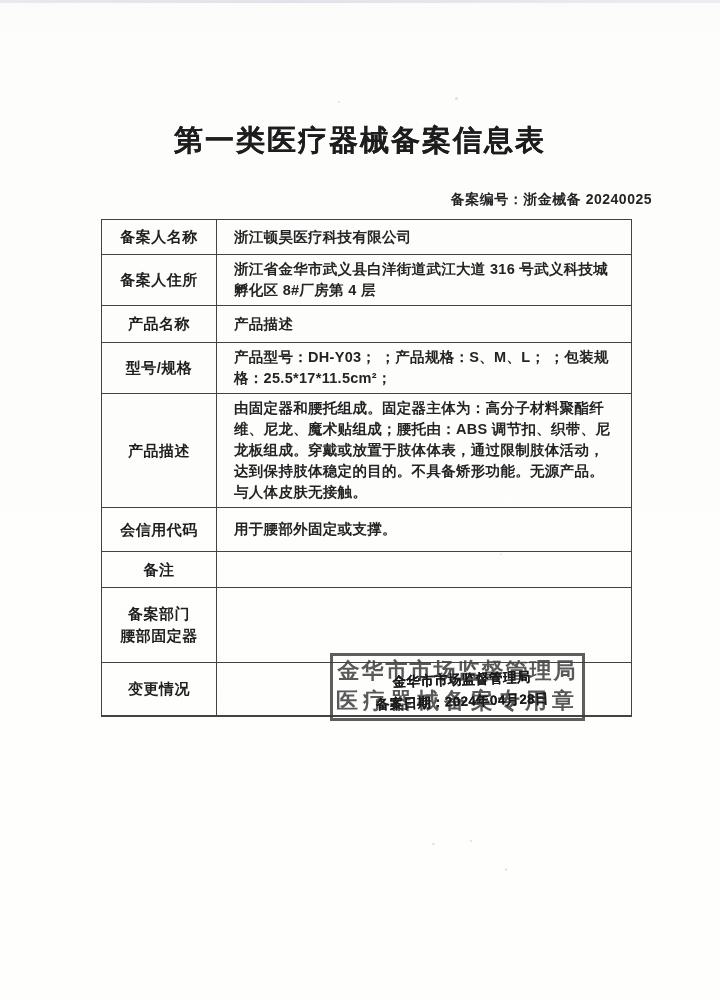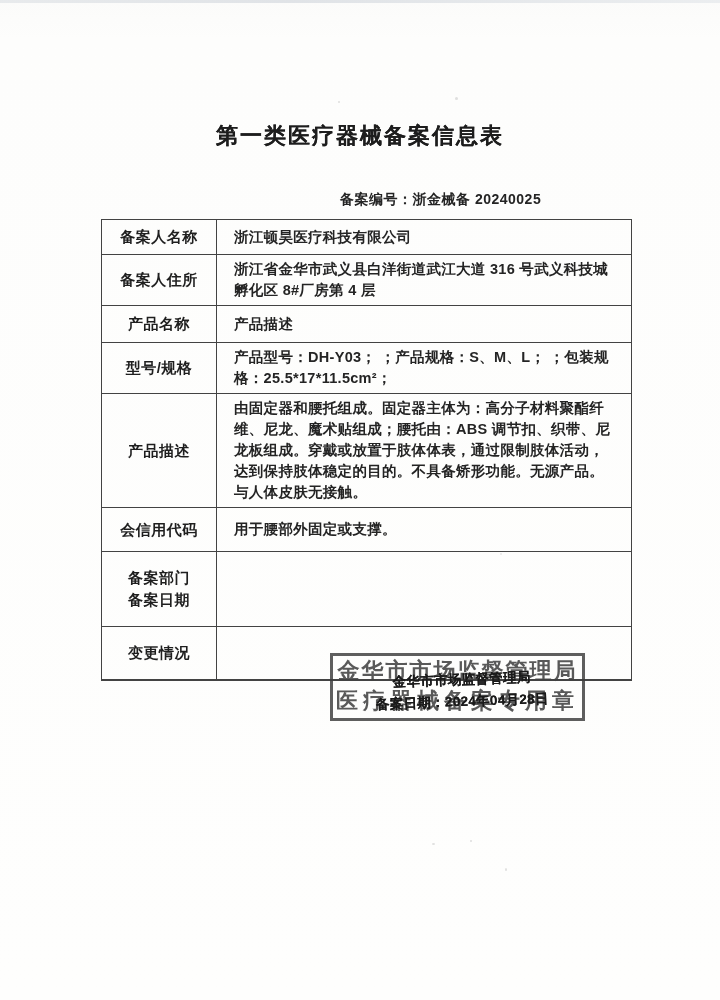--- a/index.html
+++ b/index.html
@@ -31,7 +31,7 @@
     width: 720px;
     margin: 0;
     text-align: center;
-    font-size: 22px;
+    font-size: 29px;
     font-weight: 700;
     letter-spacing: 2px;
     color: #1d1d1d;

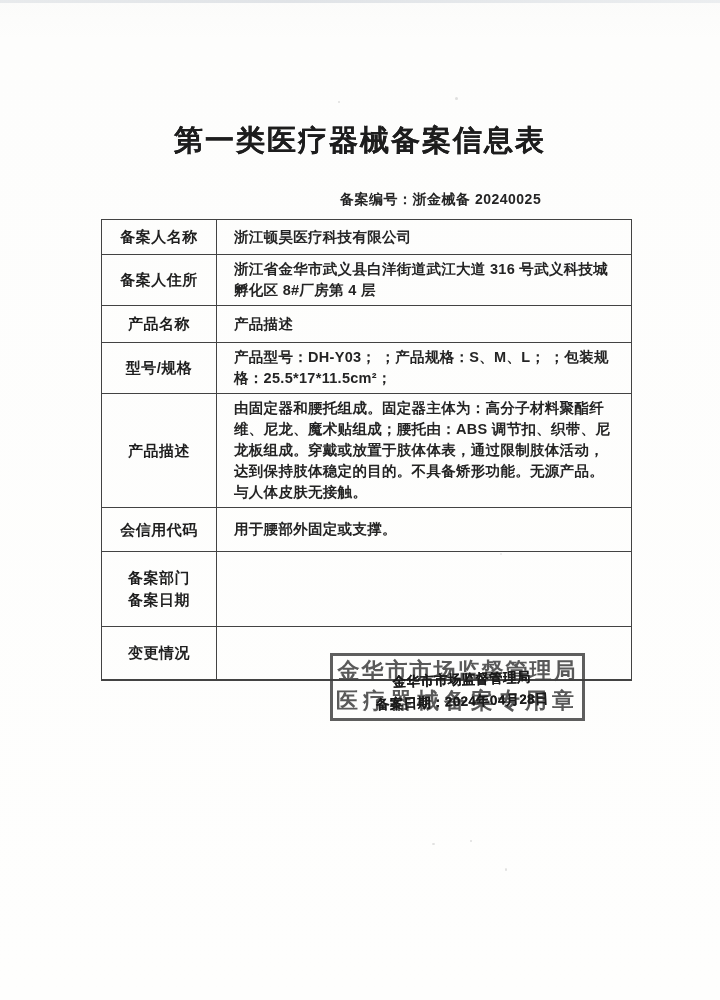--- a/index.html
+++ b/index.html
@@ -42,7 +42,7 @@
     top: 191px;
     left: 340px;
     width: 312px;
-    text-align: left;
+    text-align: right;
     font-size: 14px;
     font-weight: 700;
     color: #242424;

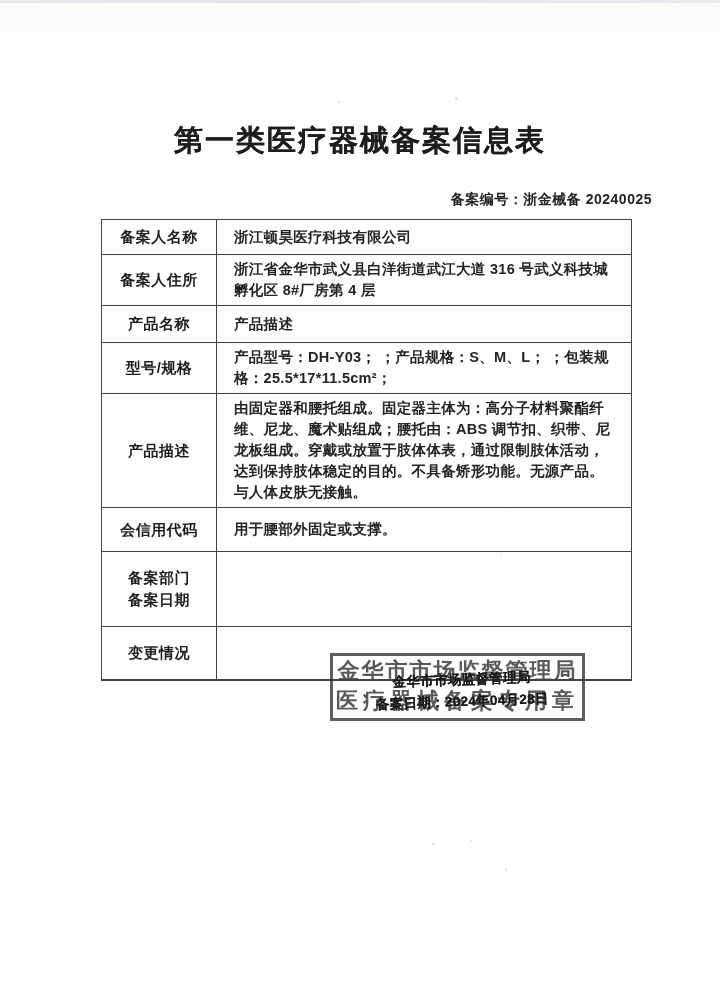--- a/index.html
+++ b/index.html
@@ -179,6 +179,10 @@
         <td class="lbl">会信用代码</td>
         <td class="val">用于腰部外固定或支撑。</td>
       </tr>
+      <tr style="height:36px">
+        <td class="lbl">备注</td>
+        <td class="val"></td>
+      </tr>
       <tr style="height:75px">
         <td class="lbl">备案部门
 备案日期</td>

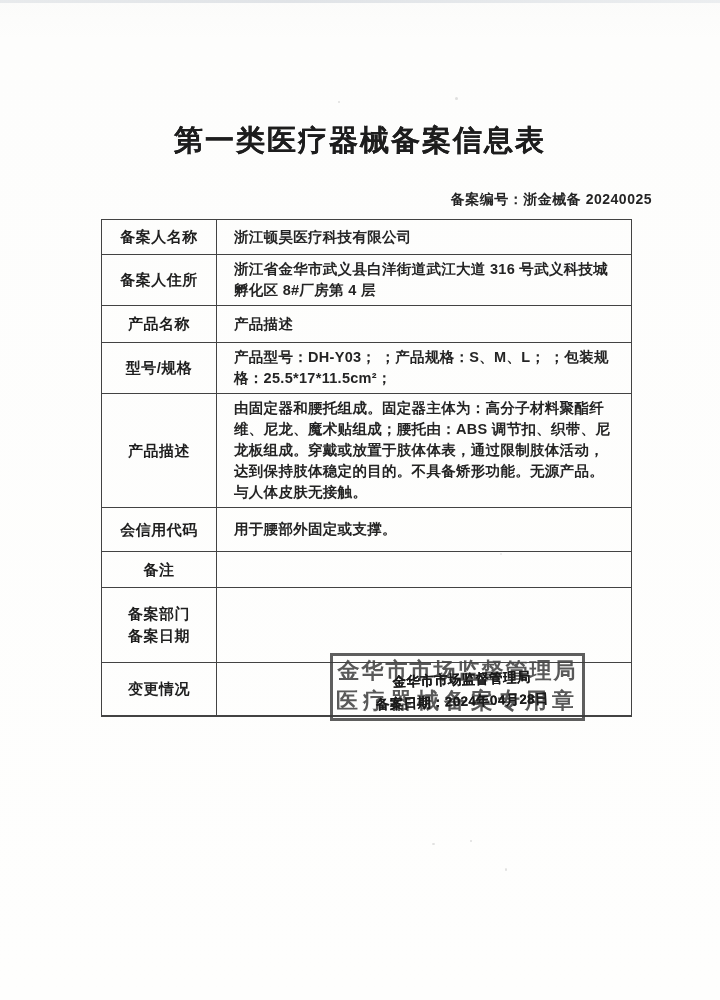--- a/index.html
+++ b/index.html
@@ -185,7 +185,7 @@
       </tr>
       <tr style="height:75px">
         <td class="lbl">备案部门
-备案日期</td>
+腰部固定器</td>
         <td class="val"></td>
       </tr>
       <tr style="height:53px">

